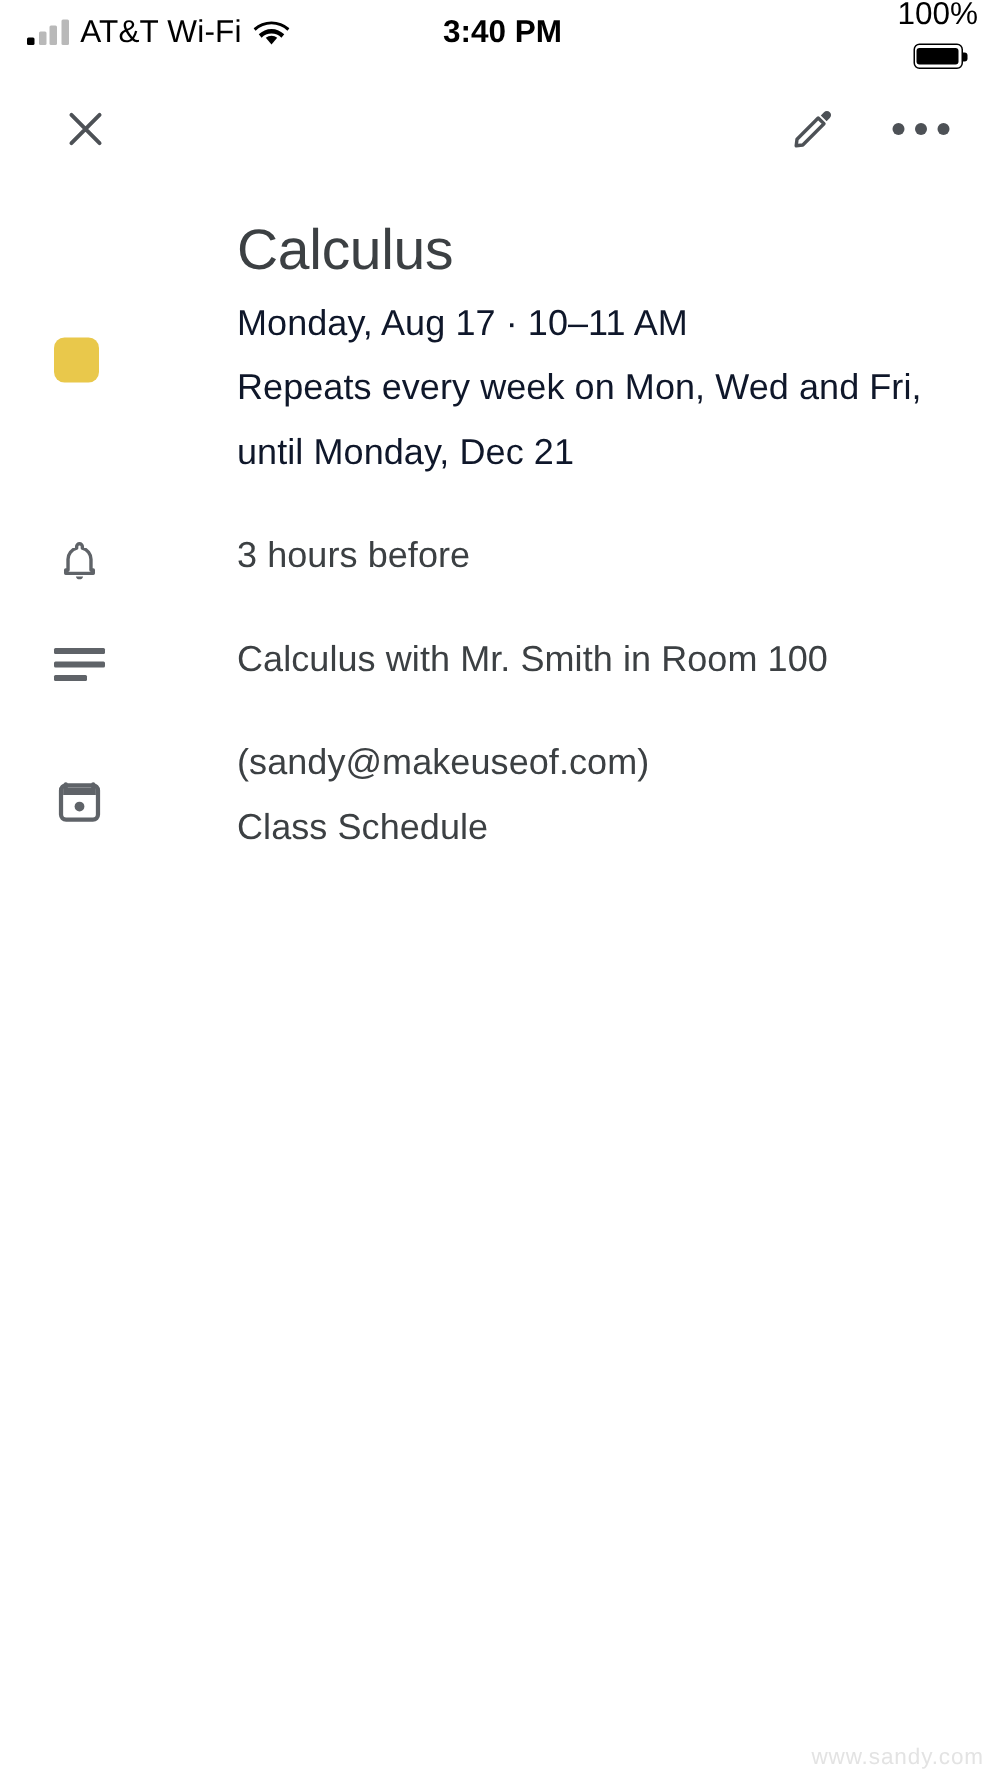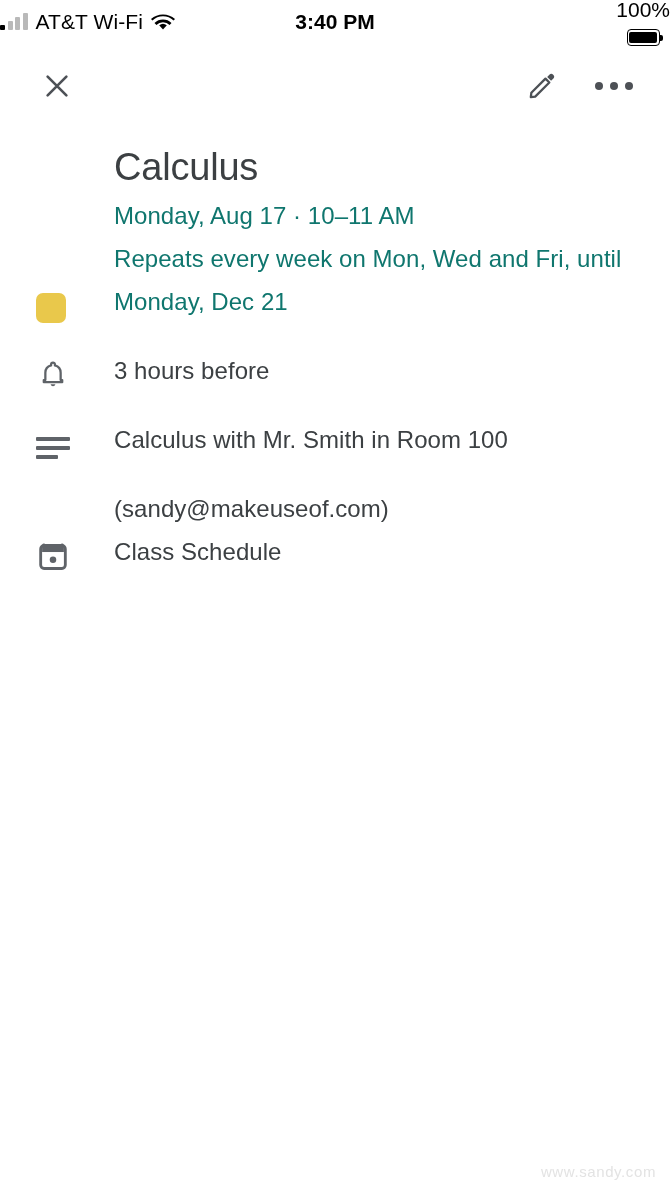--- a/index.html
+++ b/index.html
@@ -25,7 +25,7 @@
     height: 44px;
     display: flex;
     align-items: center;
-    padding: 0 0;
+    padding: 0 18px;
     box-sizing: border-box;
     color: #000;
   }

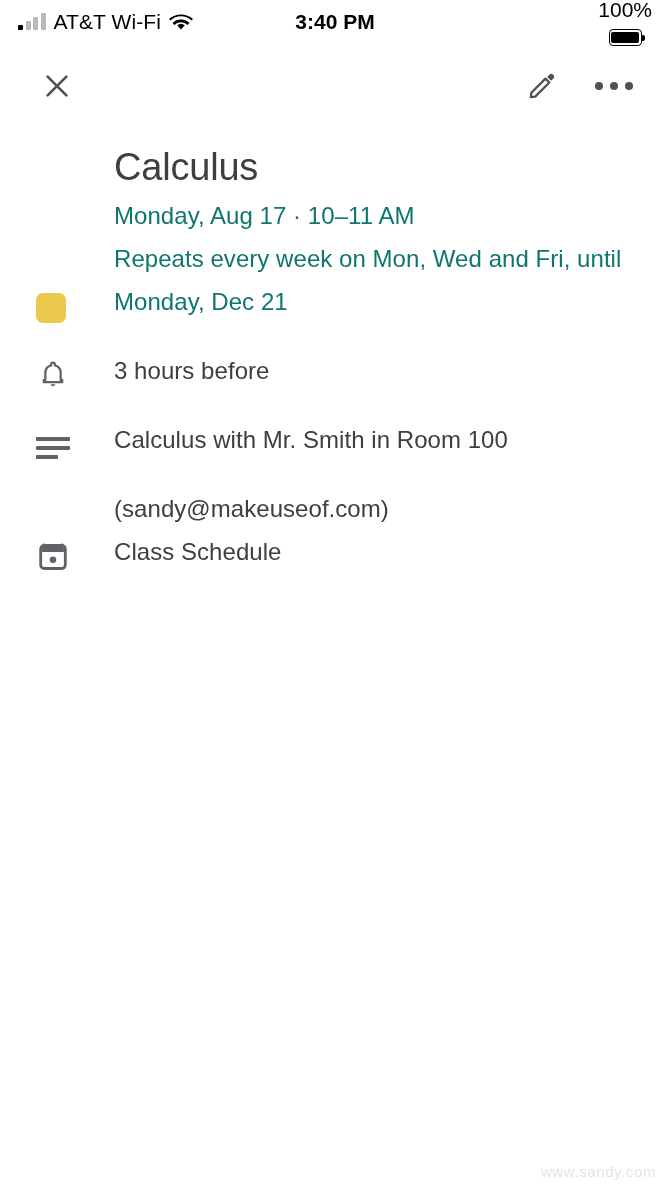--- a/index.html
+++ b/index.html
@@ -133,7 +133,8 @@
   }
   .row {
     display: flex;
-    align-items: flex-end;
+    align-items: center;
+    gap: 44px;
   }
   .row-gutter {
     flex: 0 0 114px;

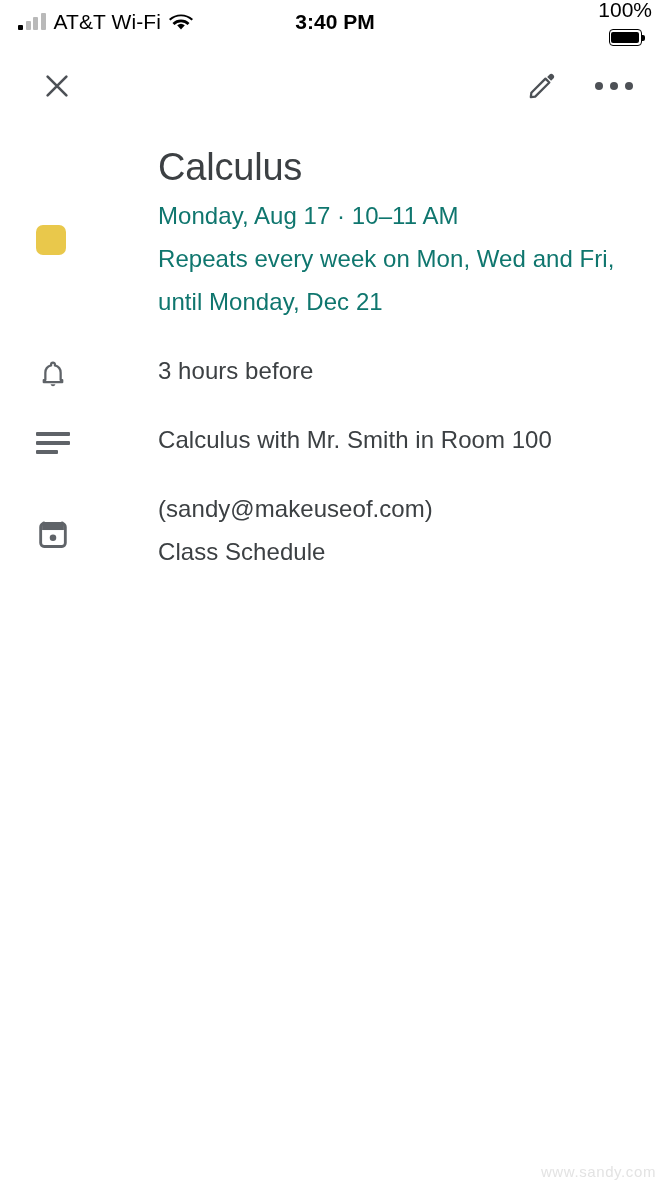--- a/index.html
+++ b/index.html
@@ -164,7 +164,7 @@
   .meta-line {
     font-size: 24px;
     line-height: 43px;
-    color: #0f766e;
+    color: #0f172a;
     letter-spacing: 0.05px;
   }
 

